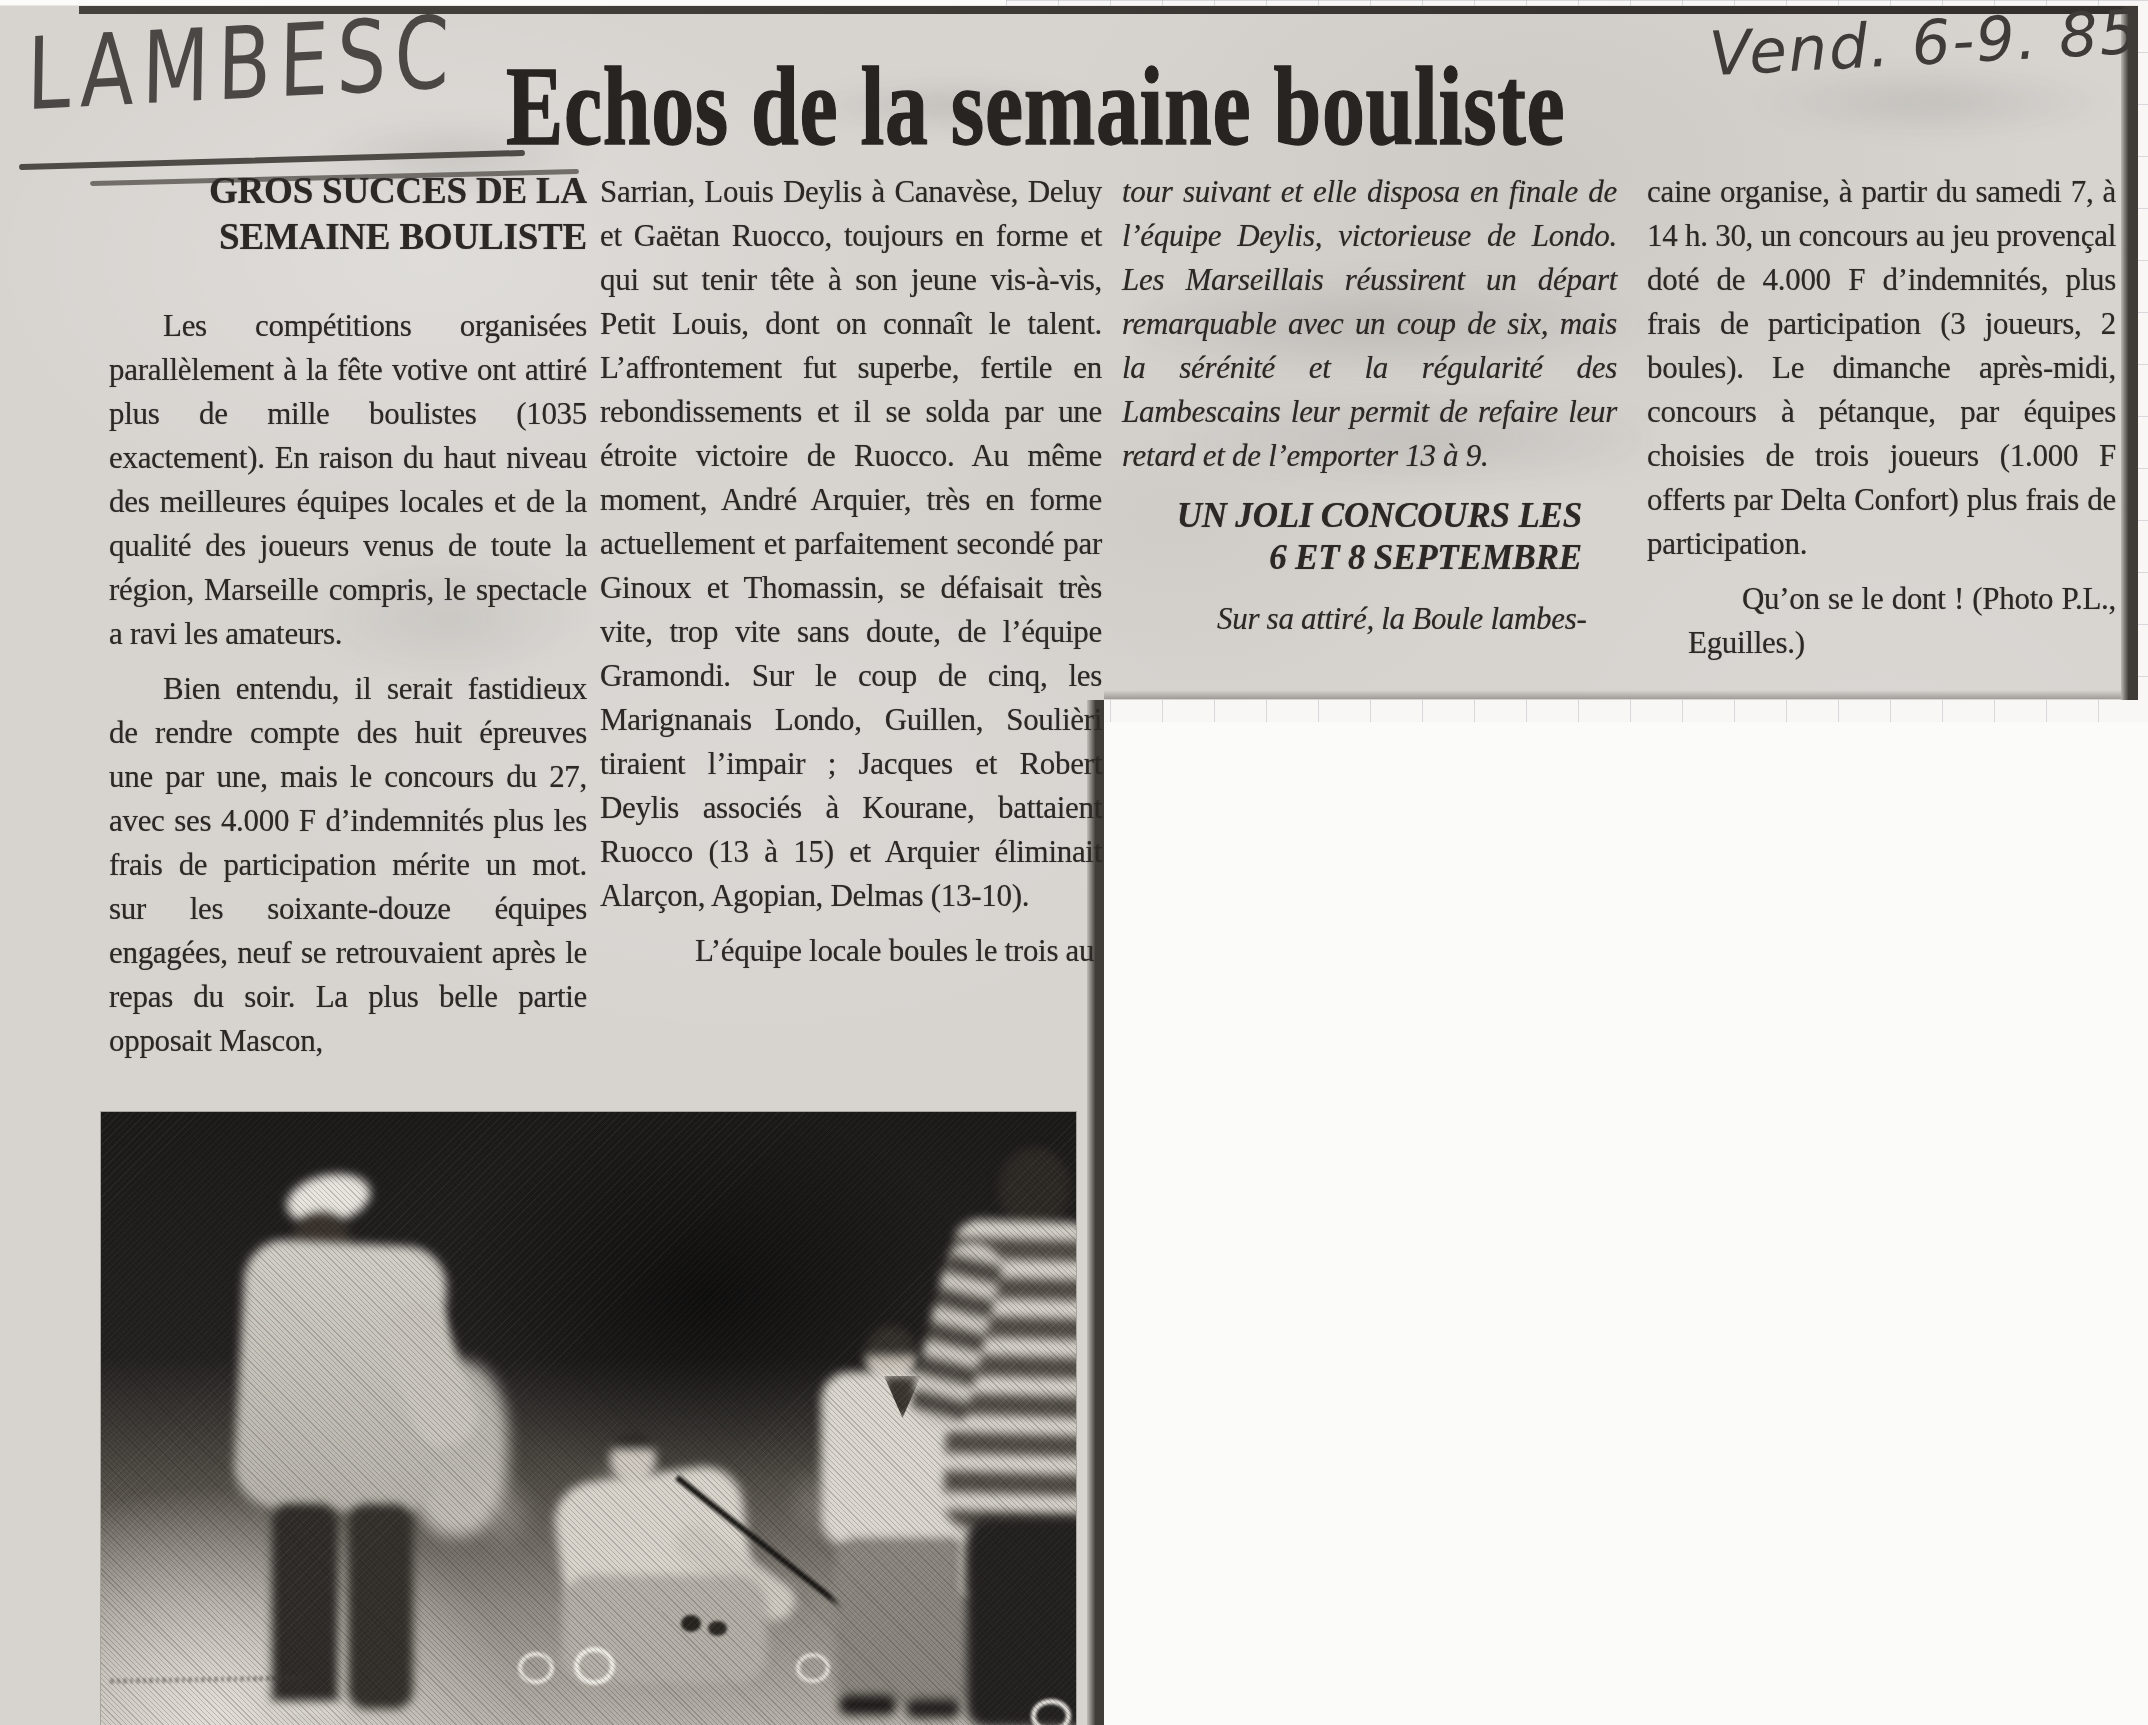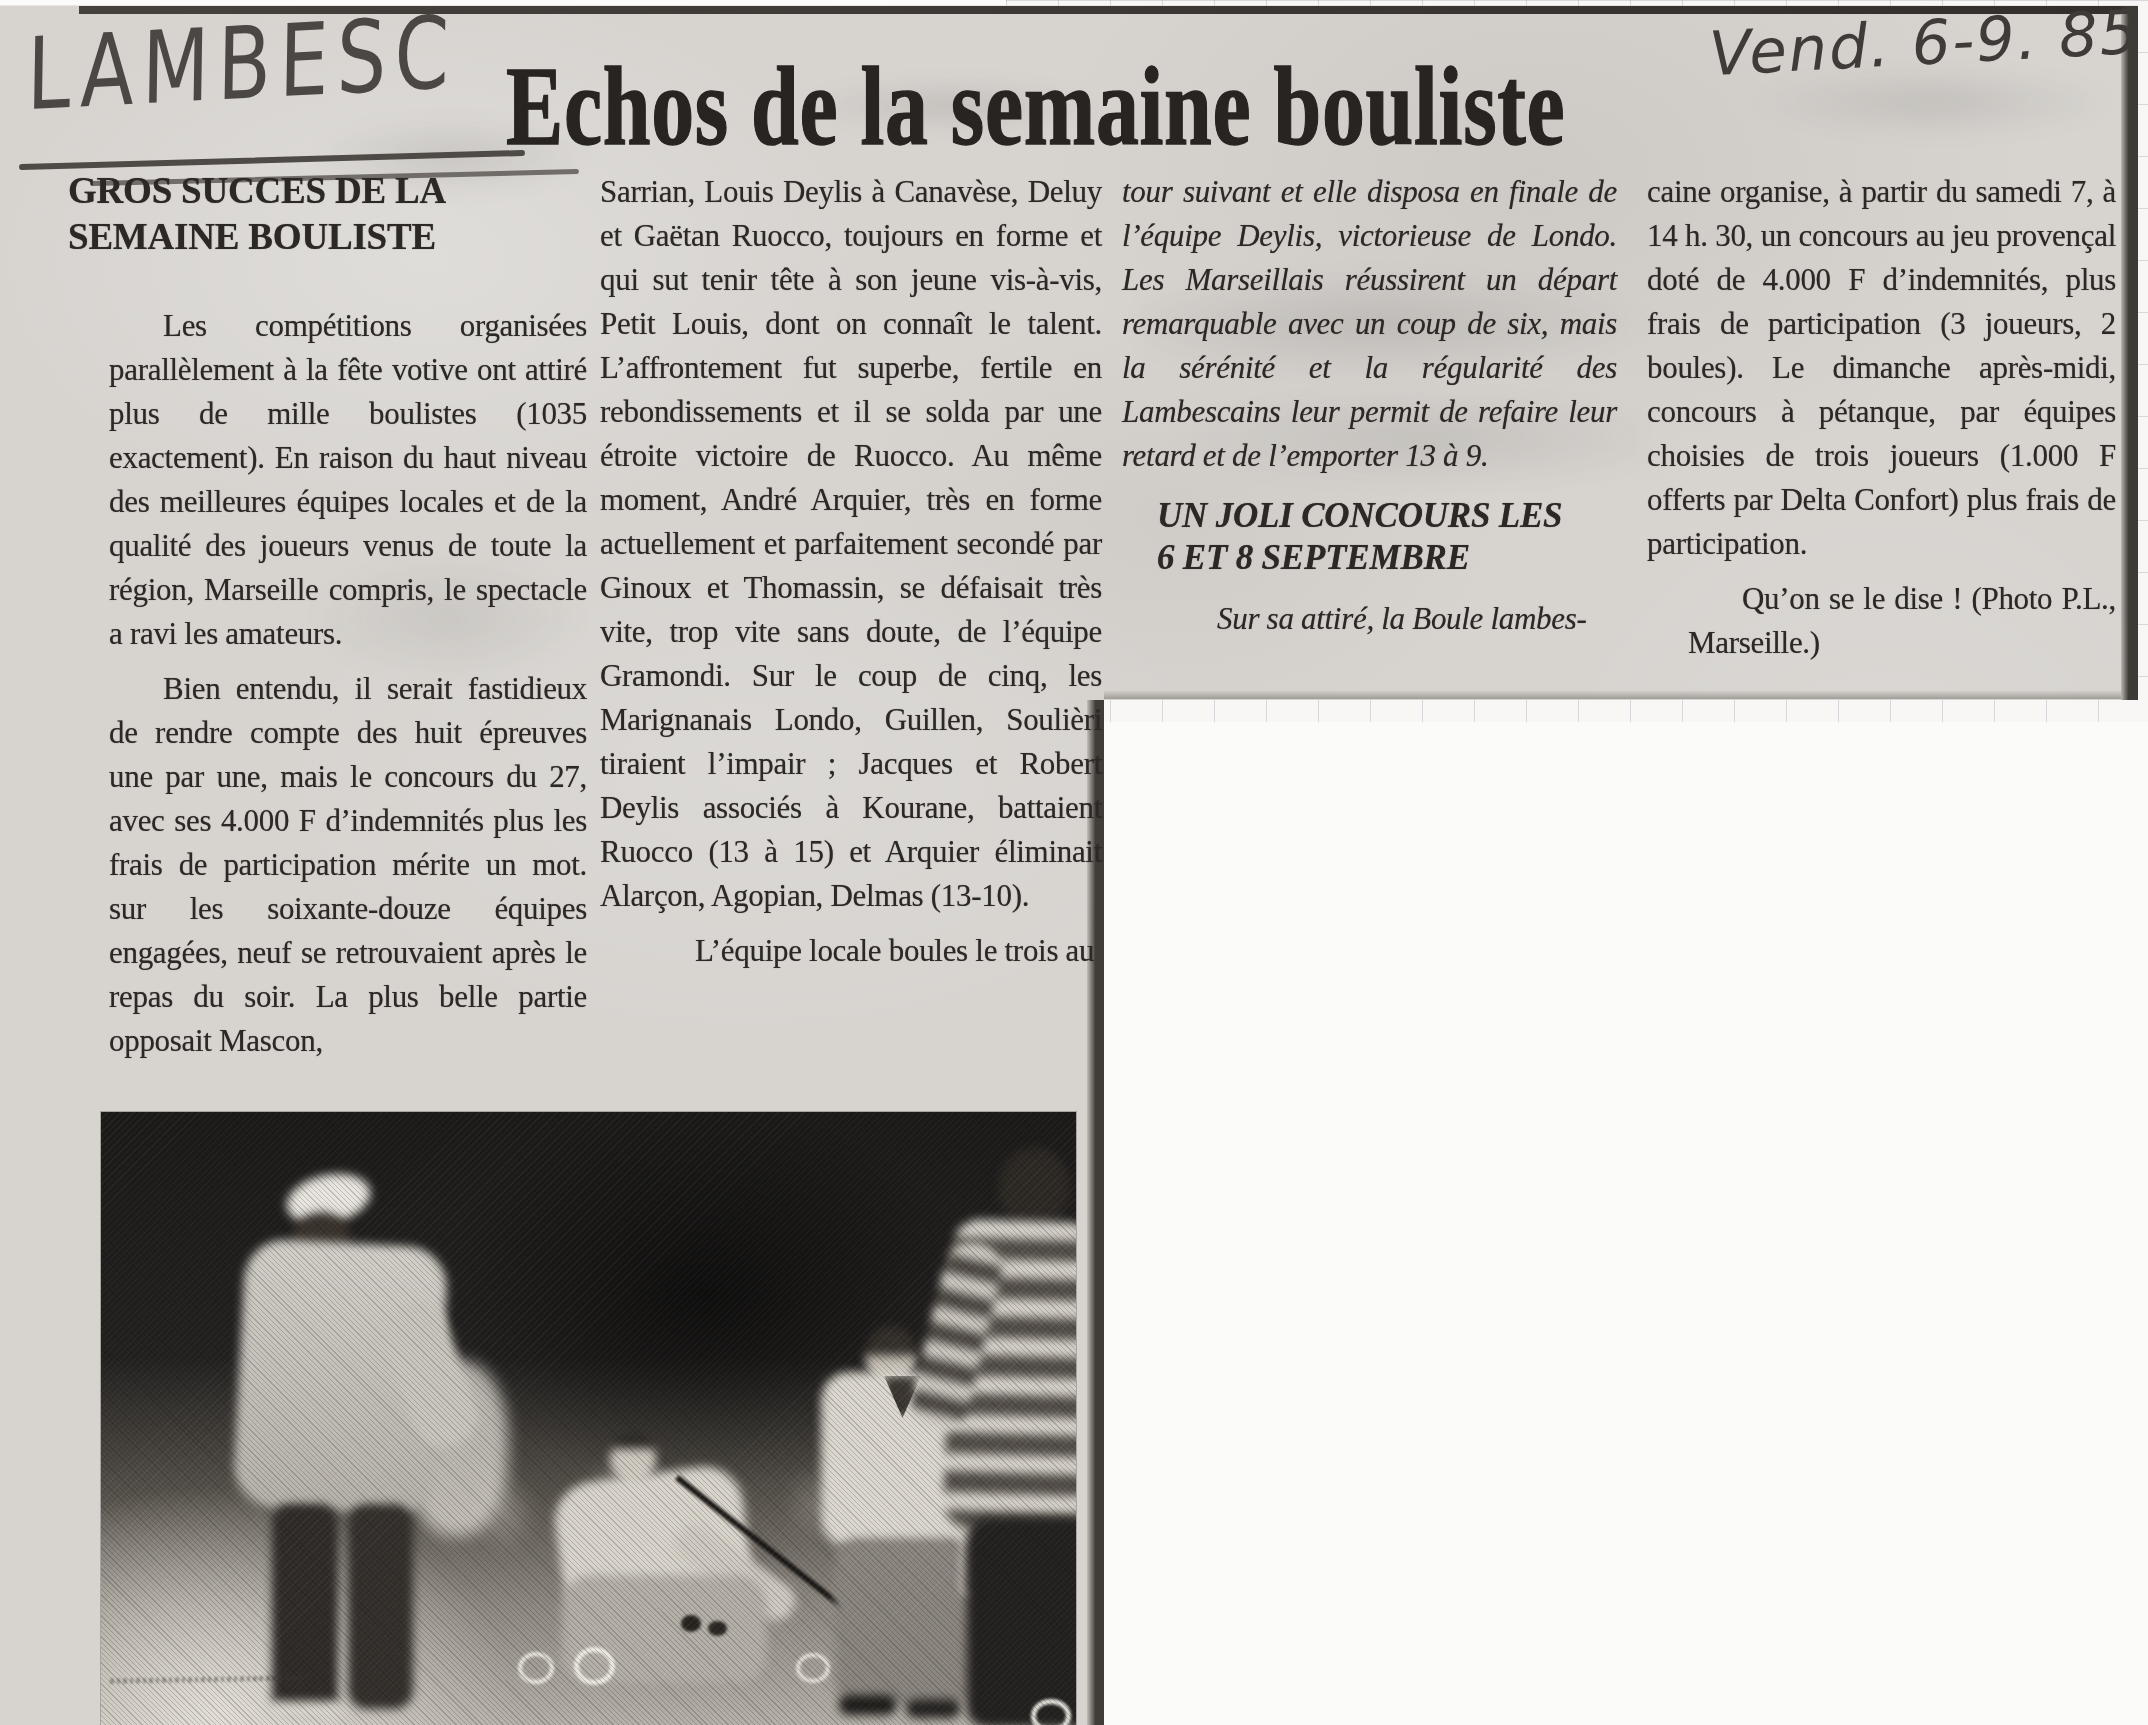--- a/index.html
+++ b/index.html
@@ -70,7 +70,7 @@
     color:#2b2825;letter-spacing:-0.3px;text-shadow:0 0 0.9px rgba(43,40,37,.55);}
   .col p{margin:0 0 11px 0;}
   .col p.indent{text-indent:54px;margin-left:41px;}
-  .col h2{font-size:37px;line-height:46px;text-align:left;margin:0 0 44px;
+  .col h2{font-size:37px;line-height:46px;text-align:right;margin:0 0 44px;
     font-weight:bold;letter-spacing:-0.2px;text-shadow:0 0 0.9px rgba(43,40,37,.7);}
   #col1{left:68px;top:168px;width:519px;}
   #col2{left:600px;top:170px;width:502px;}

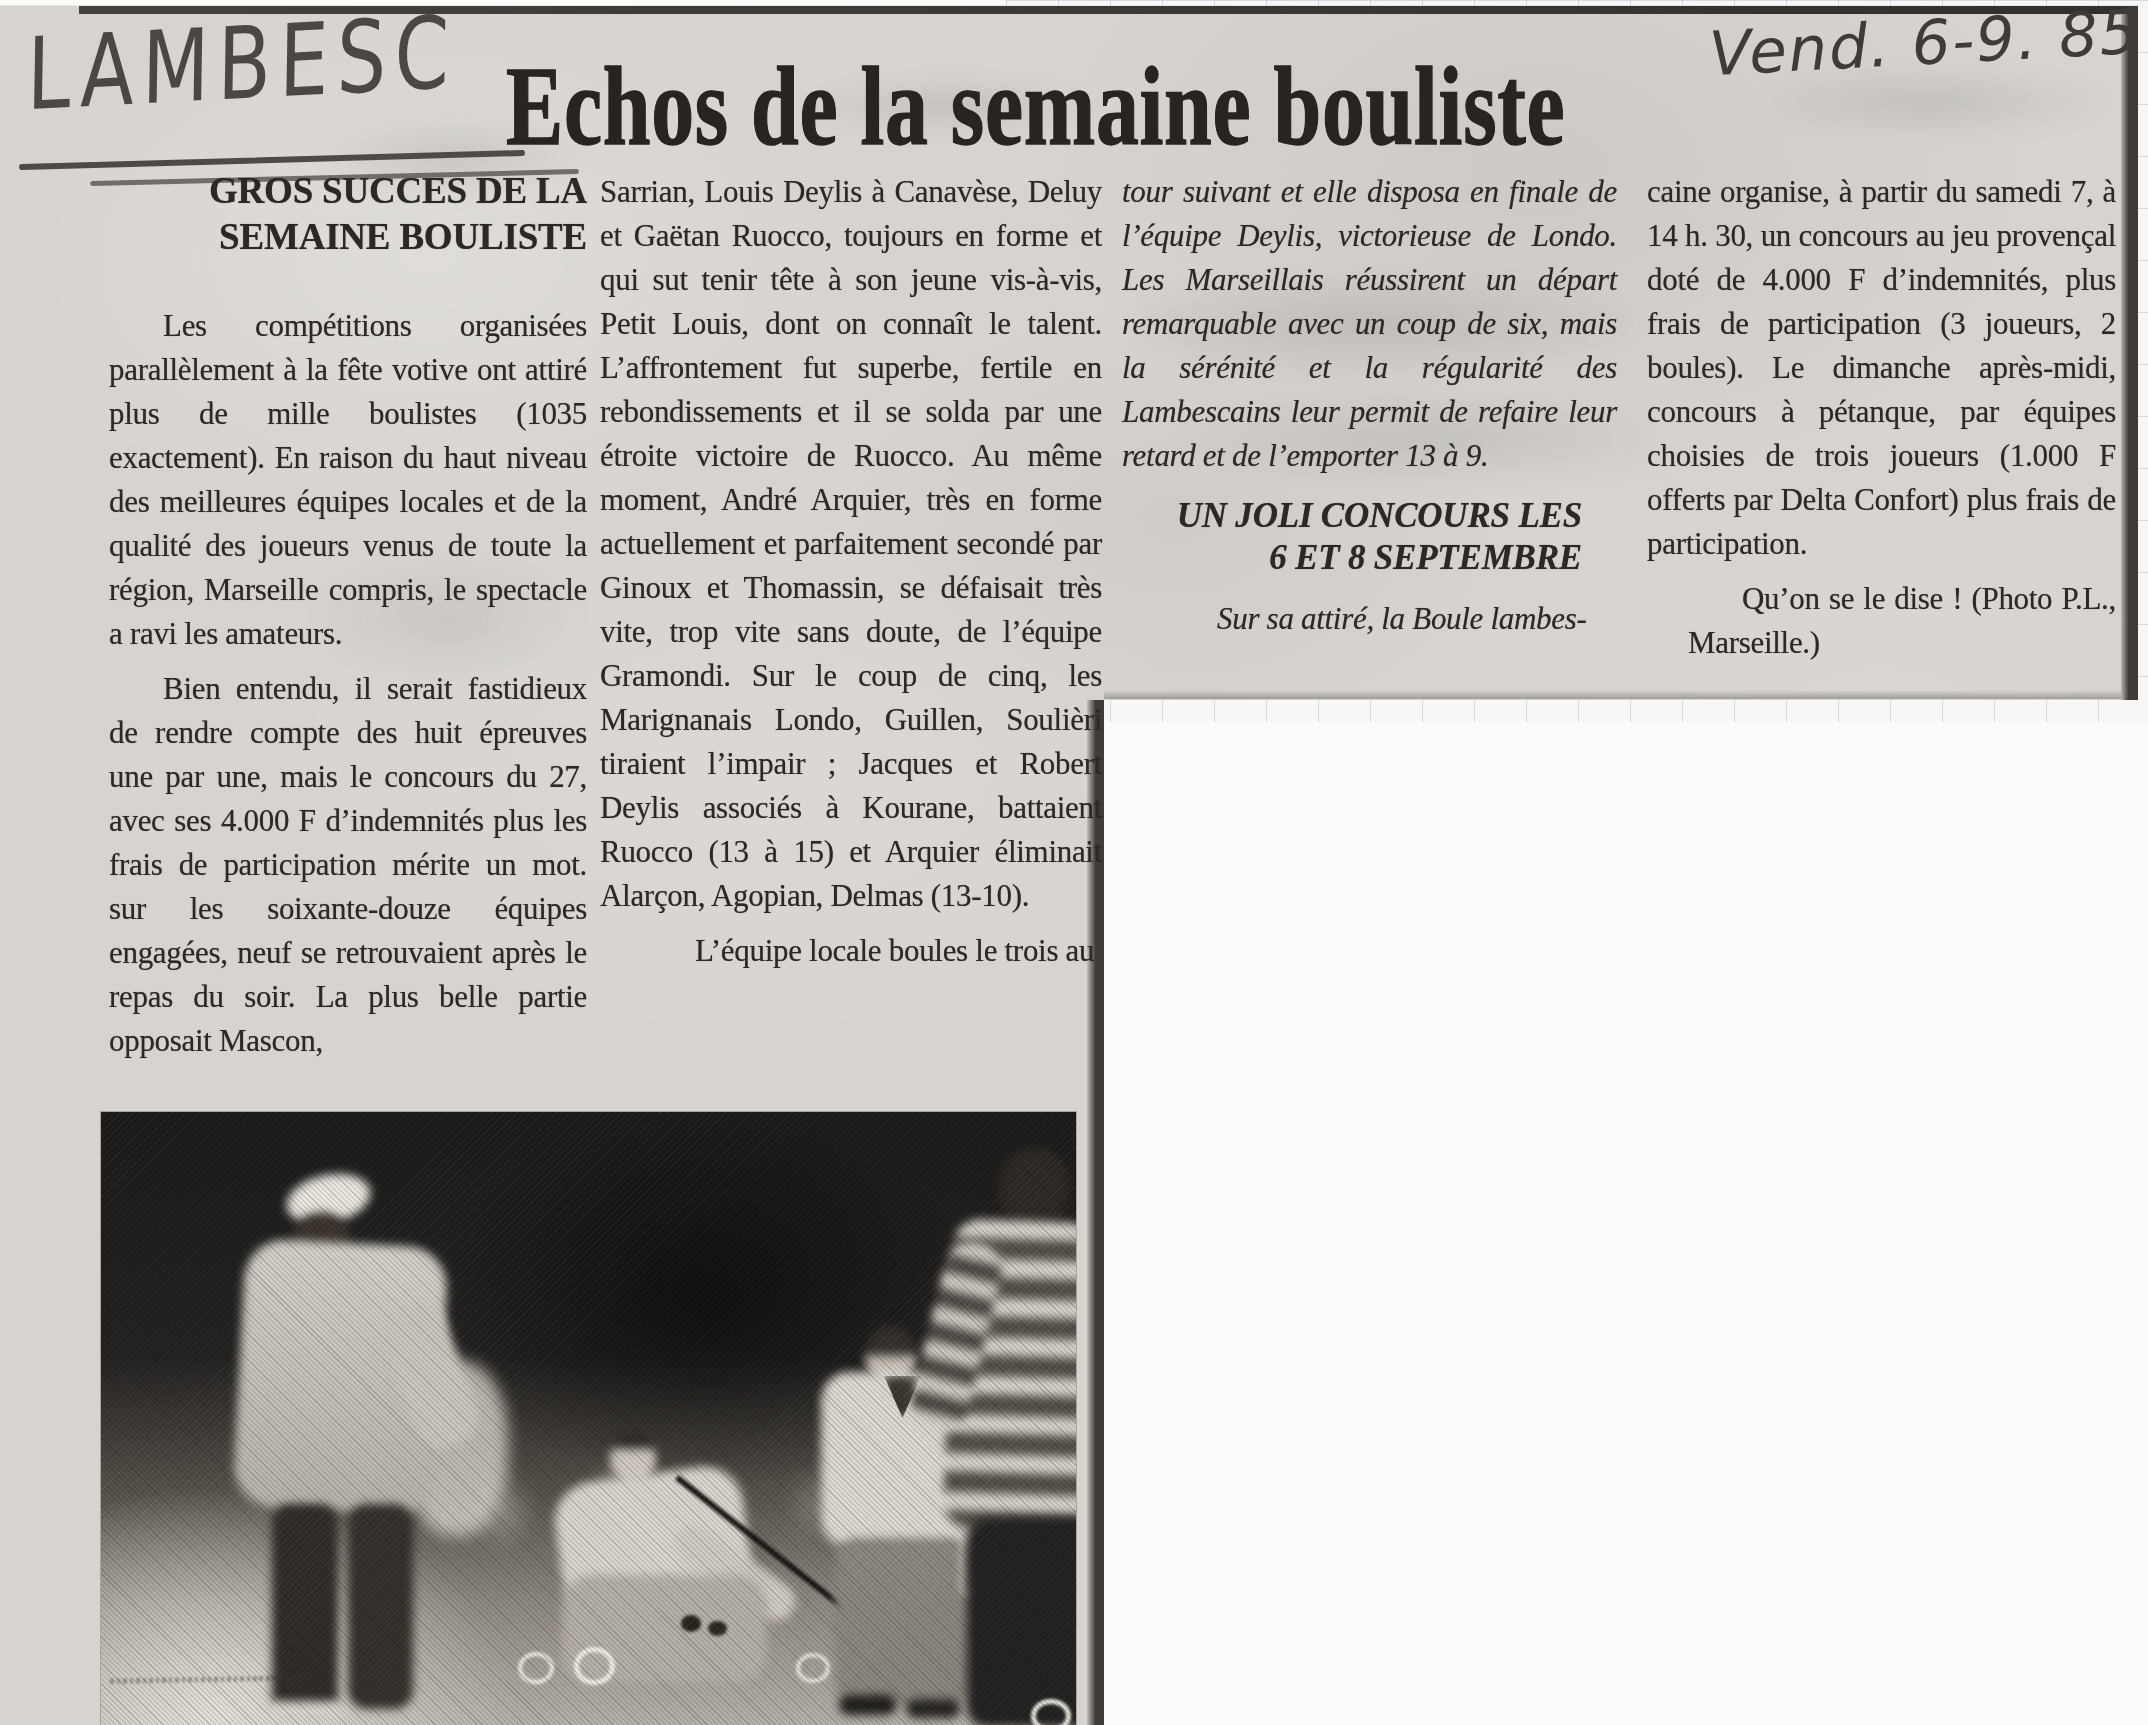--- a/index.html
+++ b/index.html
@@ -140,7 +140,7 @@
   </div>
   <div class="col" id="col4">
     <p>caine organise, à partir du samedi 7, à 14 h. 30, un concours au jeu provençal doté de 4.000 F d’indemnités, plus frais de participation (3 joueurs, 2 boules). Le dimanche après-midi, concours à pétanque, par équipes choisies de trois joueurs (1.000 F offerts par Delta Confort) plus frais de participation.</p>
-    <p class="indent">Qu’on se le dise ! (Photo P.L., Marseille.)</p>
+    <p class="indent">Qu’on se le dont ! (Photo P.L., Eguilles.)</p>
   </div>
 
   <div id="photo">

